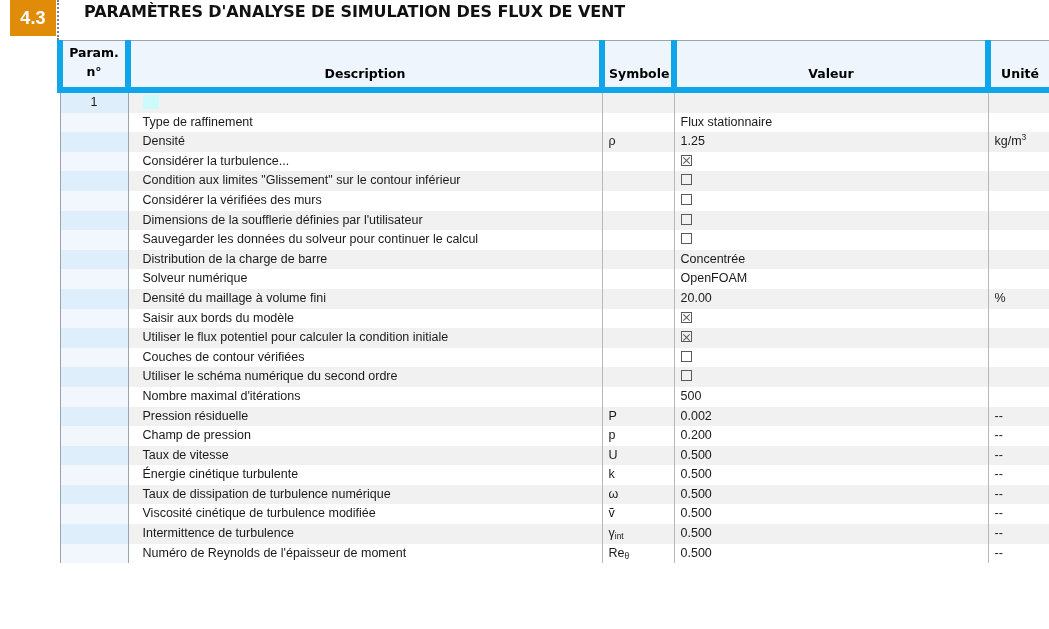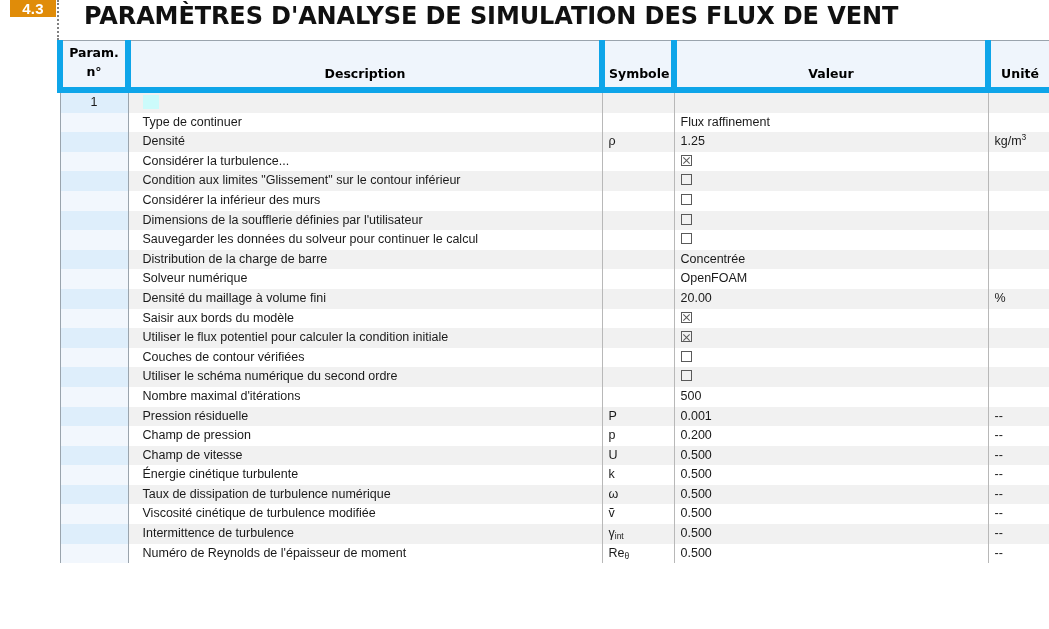--- a/index.html
+++ b/index.html
@@ -26,11 +26,11 @@
     position: absolute;
     left: 10px; top: 0;
     width: 46px;
-    height: 17px;
+    height: 36px;
     background: #e08c09;
     color: #ffffff;
     font-weight: bold;
-    font-size: 15px;
+    font-size: 18px;
     display: flex;
     align-items: center;
     justify-content: center;

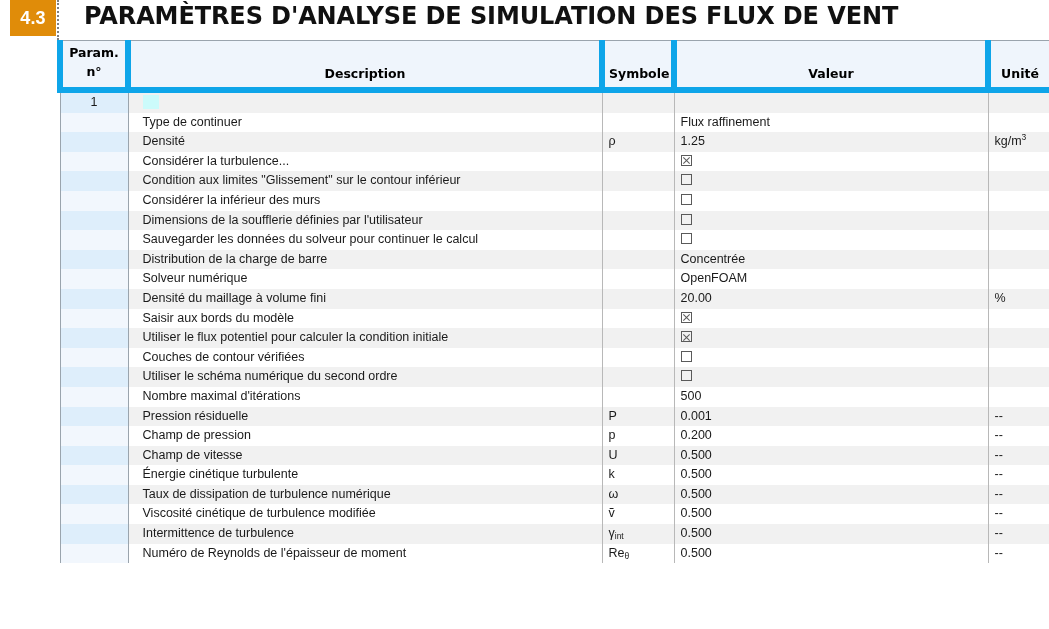--- a/index.html
+++ b/index.html
@@ -49,7 +49,7 @@
     top: 2px;
     font-family: "DejaVu Sans", sans-serif;
     font-weight: bold;
-    font-size: 24px;
+    font-size: 16px;
     color: #111111;
     letter-spacing: -0.1px;
     white-space: nowrap;

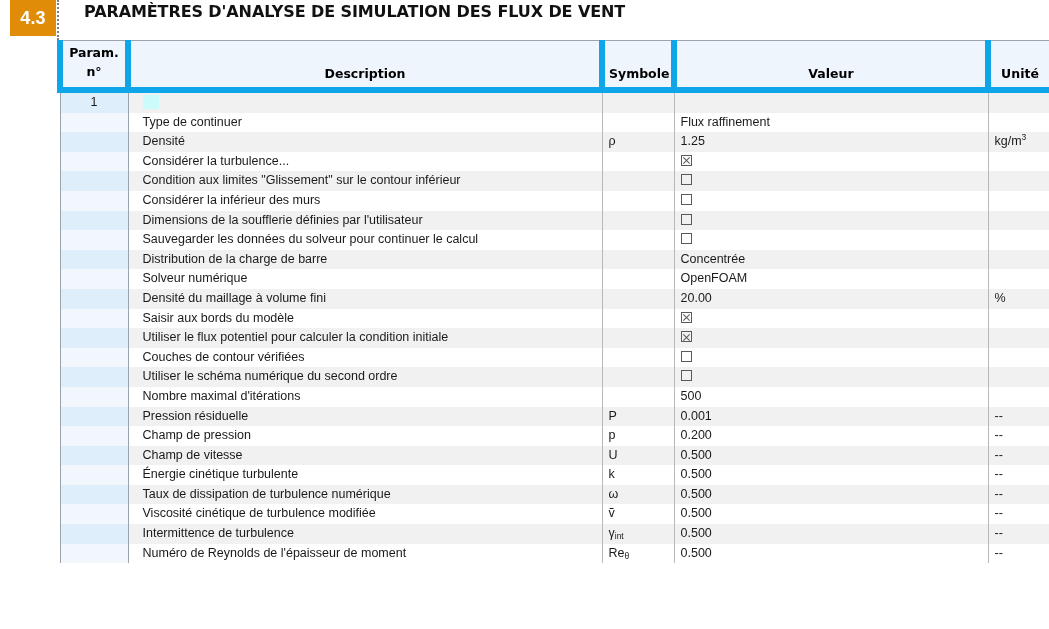--- a/index.html
+++ b/index.html
@@ -216,7 +216,7 @@
         </tr>
         <tr>
           <td class="cell-num"></td>
-          <td class="cell-desc z">Type de continuer</td>
+          <td class="cell-desc z">Type de raffinement</td>
           <td class="cell-sym z"></td>
           <td class="cell-val z">Flux raffinement</td>
           <td class="cell-unit z"></td>

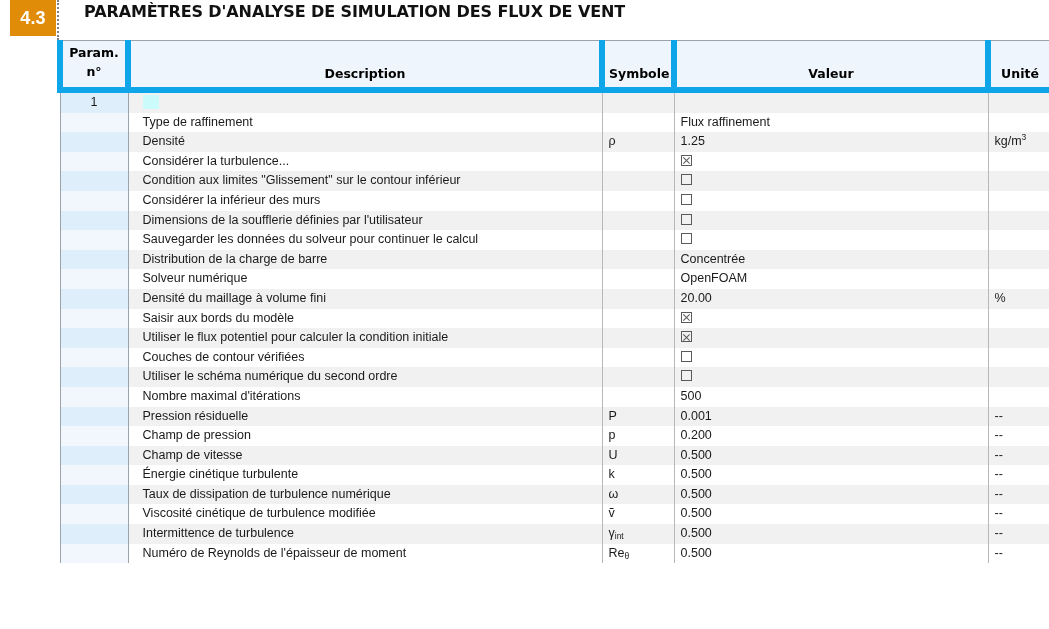--- a/index.html
+++ b/index.html
@@ -218,7 +218,7 @@
           <td class="cell-num"></td>
           <td class="cell-desc z">Type de raffinement</td>
           <td class="cell-sym z"></td>
-          <td class="cell-val z">Flux raffinement</td>
+          <td class="cell-val z">Flux stationnaire</td>
           <td class="cell-unit z"></td>
         </tr>
         <tr>

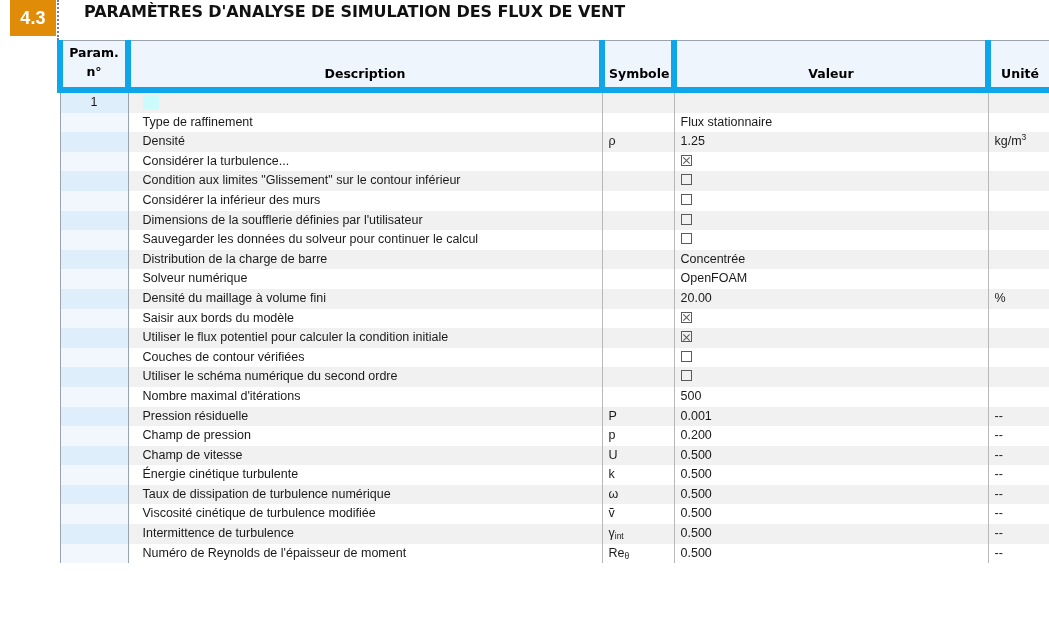--- a/index.html
+++ b/index.html
@@ -244,7 +244,7 @@
         </tr>
         <tr>
           <td class="cell-num"></td>
-          <td class="cell-desc z">Considérer la inférieur des murs</td>
+          <td class="cell-desc z">Considérer la vérifiées des murs</td>
           <td class="cell-sym z"></td>
           <td class="cell-val z"><span class="cbox"></span></td>
           <td class="cell-unit z"></td>

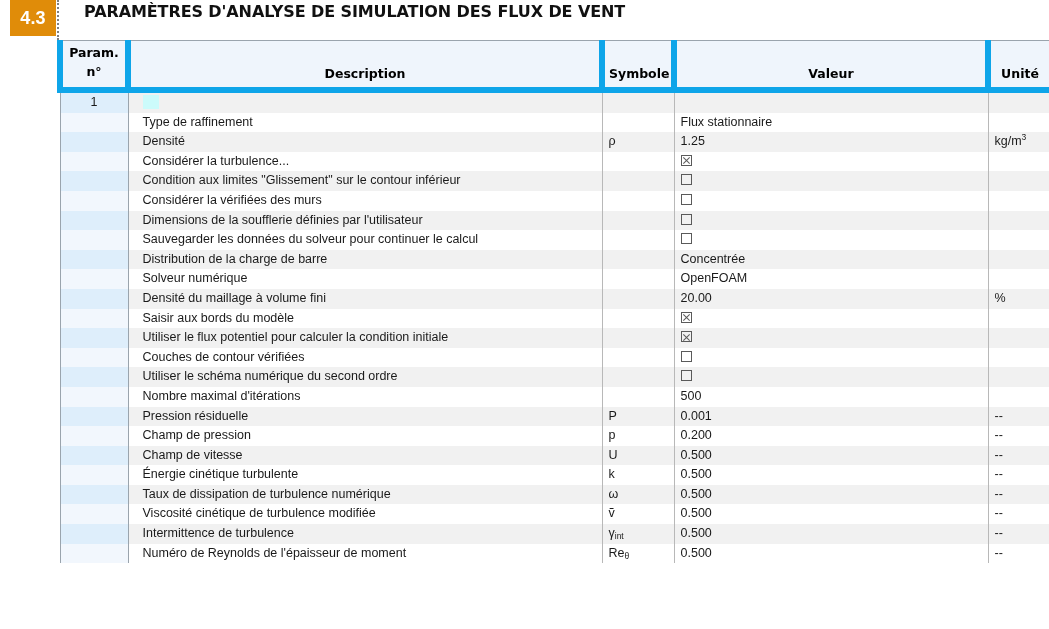--- a/index.html
+++ b/index.html
@@ -323,7 +323,7 @@
           <td class="cell-num"></td>
           <td class="cell-desc z">Pression résiduelle</td>
           <td class="cell-sym z">P</td>
-          <td class="cell-val z">0.001</td>
+          <td class="cell-val z">0.002</td>
           <td class="cell-unit z">--</td>
         </tr>
         <tr>

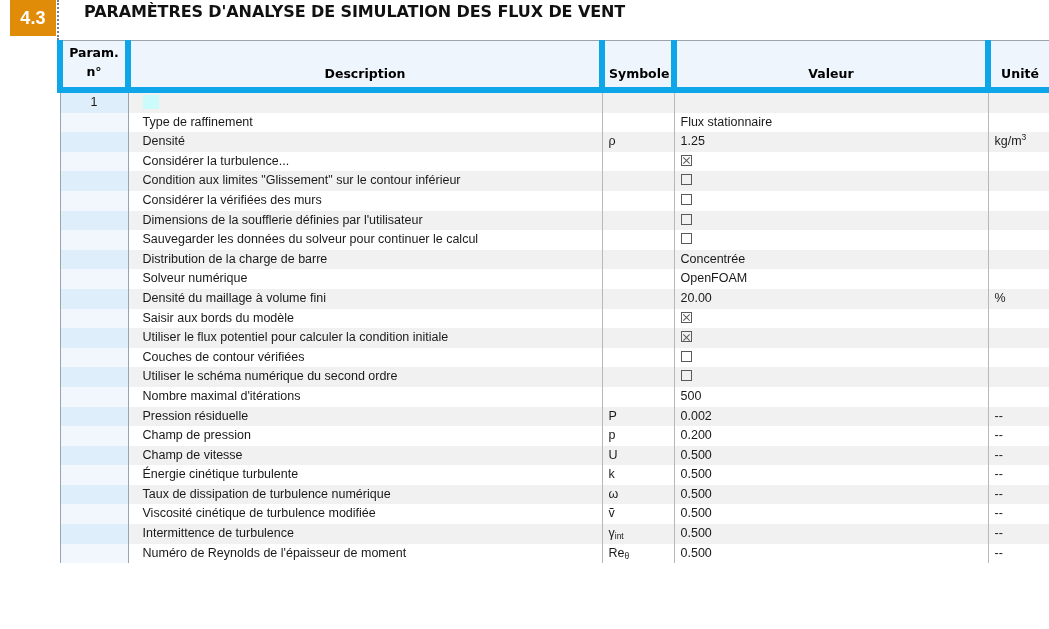--- a/index.html
+++ b/index.html
@@ -335,7 +335,7 @@
         </tr>
         <tr>
           <td class="cell-num"></td>
-          <td class="cell-desc z">Champ de vitesse</td>
+          <td class="cell-desc z">Taux de vitesse</td>
           <td class="cell-sym z">U</td>
           <td class="cell-val z">0.500</td>
           <td class="cell-unit z">--</td>

